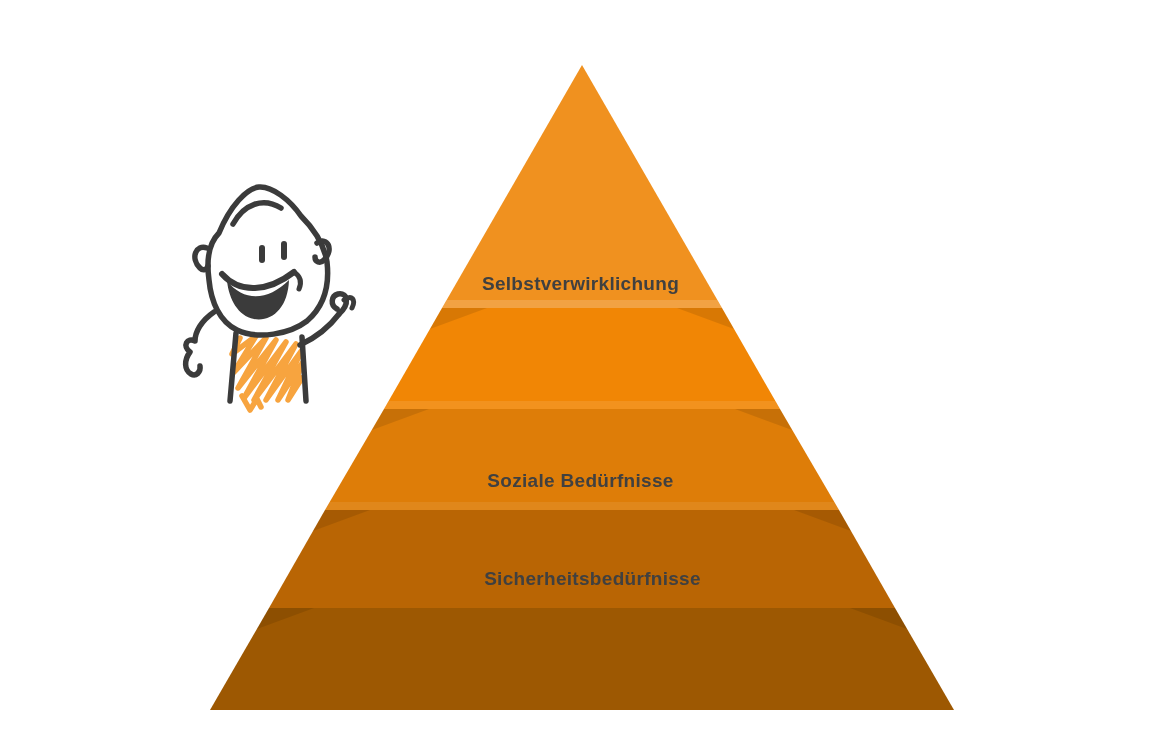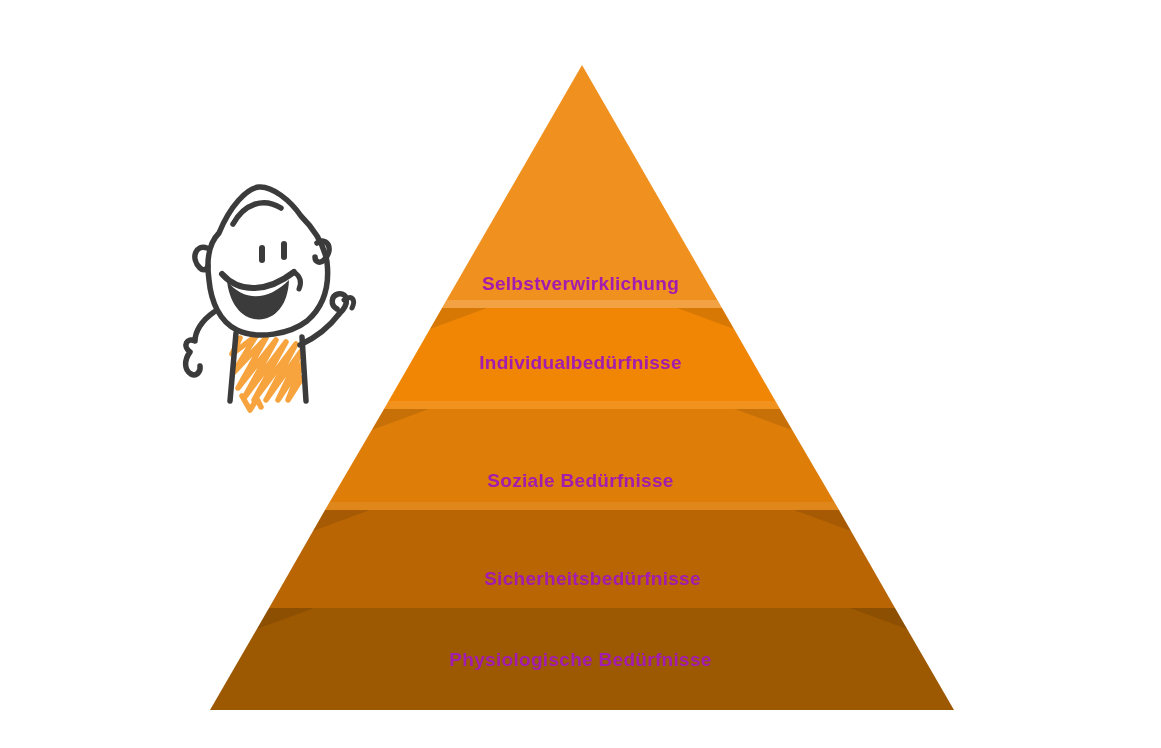--- a/index.html
+++ b/index.html
@@ -16,7 +16,7 @@
     text-align:center;
     font-size:19px;line-height:26px;font-weight:600;
     letter-spacing:.3px;
-    color:#a21caf;
+    color:#404040;
     pointer-events:none;
   }
   .lbl-1{top:271px;}

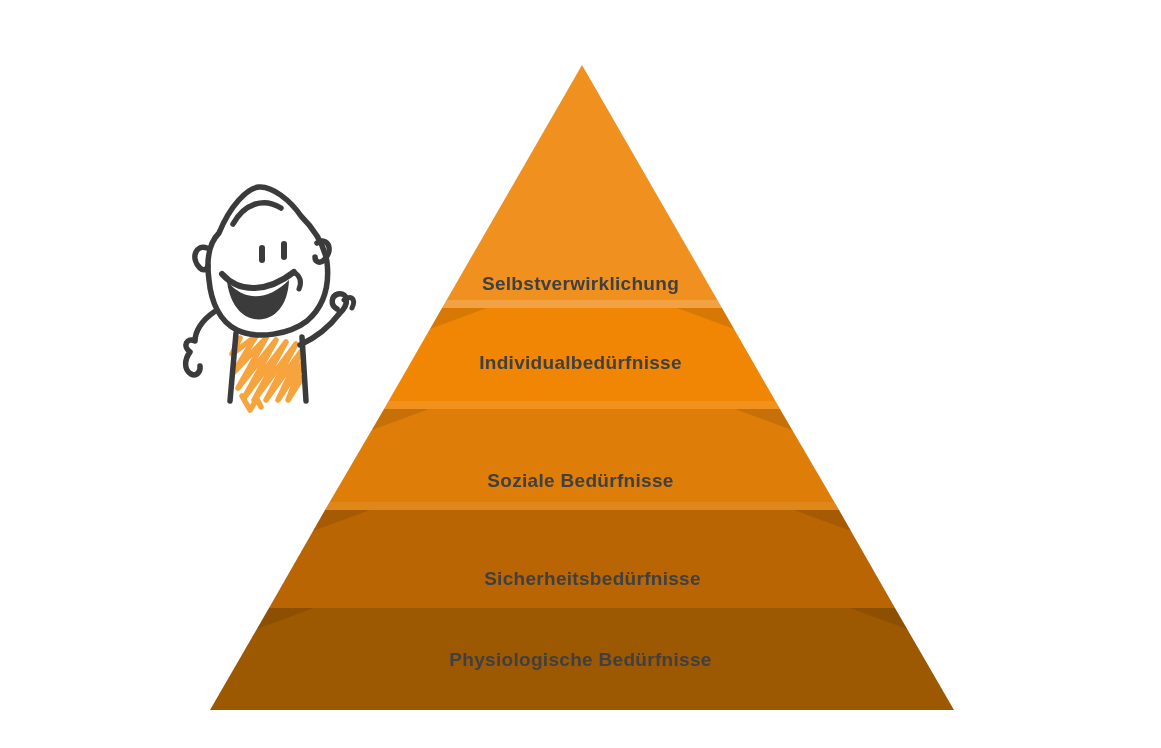--- a/index.html
+++ b/index.html
@@ -99,7 +99,6 @@
   </svg>
 
   <div class="tier-label lbl-1">Selbstverwirklichung</div>
-  <div class="tier-label lbl-2">Individualbedürfnisse</div>
   <div class="tier-label lbl-3">Soziale Bedürfnisse</div>
   <div class="tier-label lbl-4">Sicherheitsbedürfnisse</div>
   <div class="tier-label lbl-5">Physiologische Bedürfnisse</div>

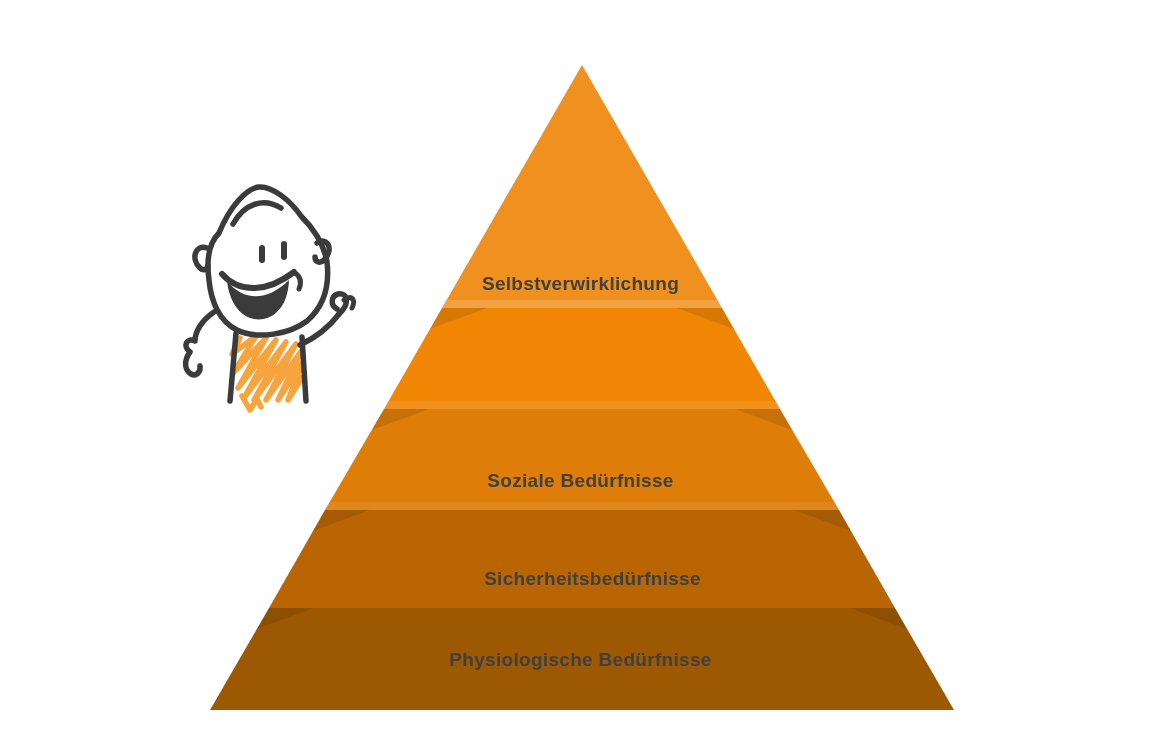--- a/index.html
+++ b/index.html
@@ -101,7 +101,6 @@
   <div class="tier-label lbl-1">Selbstverwirklichung</div>
   <div class="tier-label lbl-3">Soziale Bedürfnisse</div>
   <div class="tier-label lbl-4">Sicherheitsbedürfnisse</div>
-  <div class="tier-label lbl-5">Physiologische Bedürfnisse</div>
 
 </div>
 

